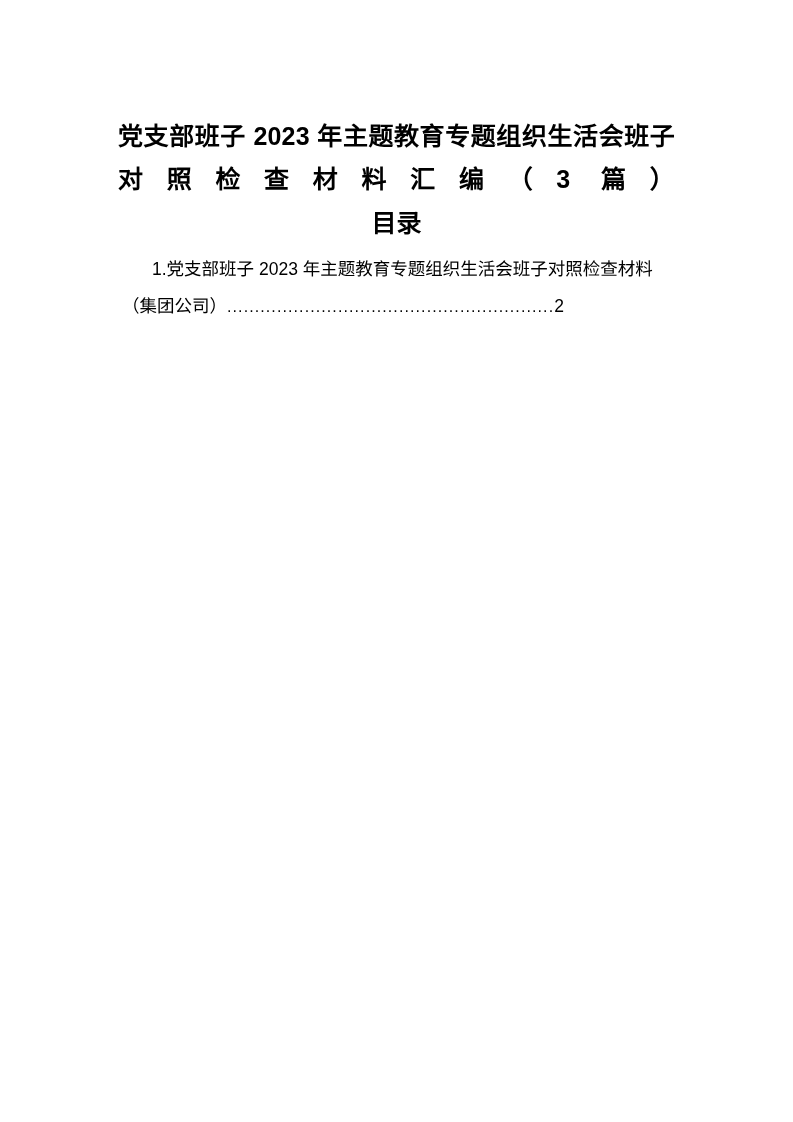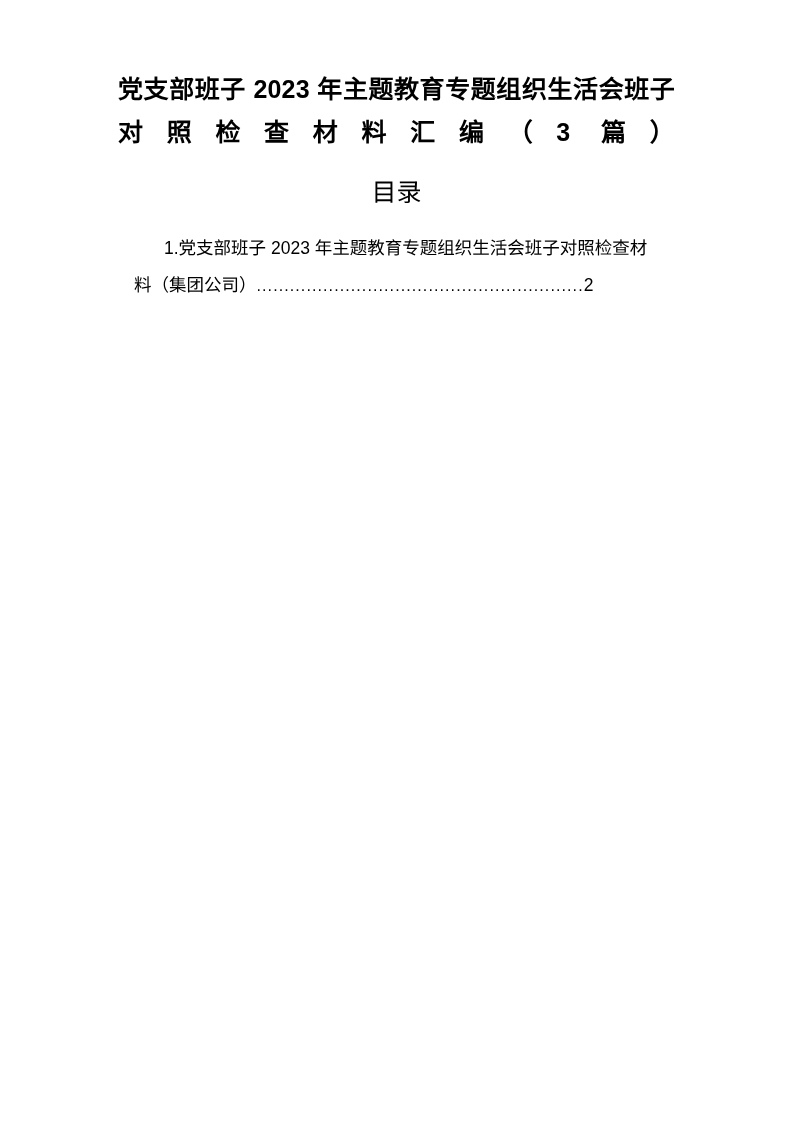--- a/index.html
+++ b/index.html
@@ -22,7 +22,7 @@
     width: 793px;
     height: 1122px;
     box-sizing: border-box;
-    padding: 68px 118px 0 118px;
+    padding: 115px 118px 0 118px;
   }
   .doc-title {
     font-size: 25px;

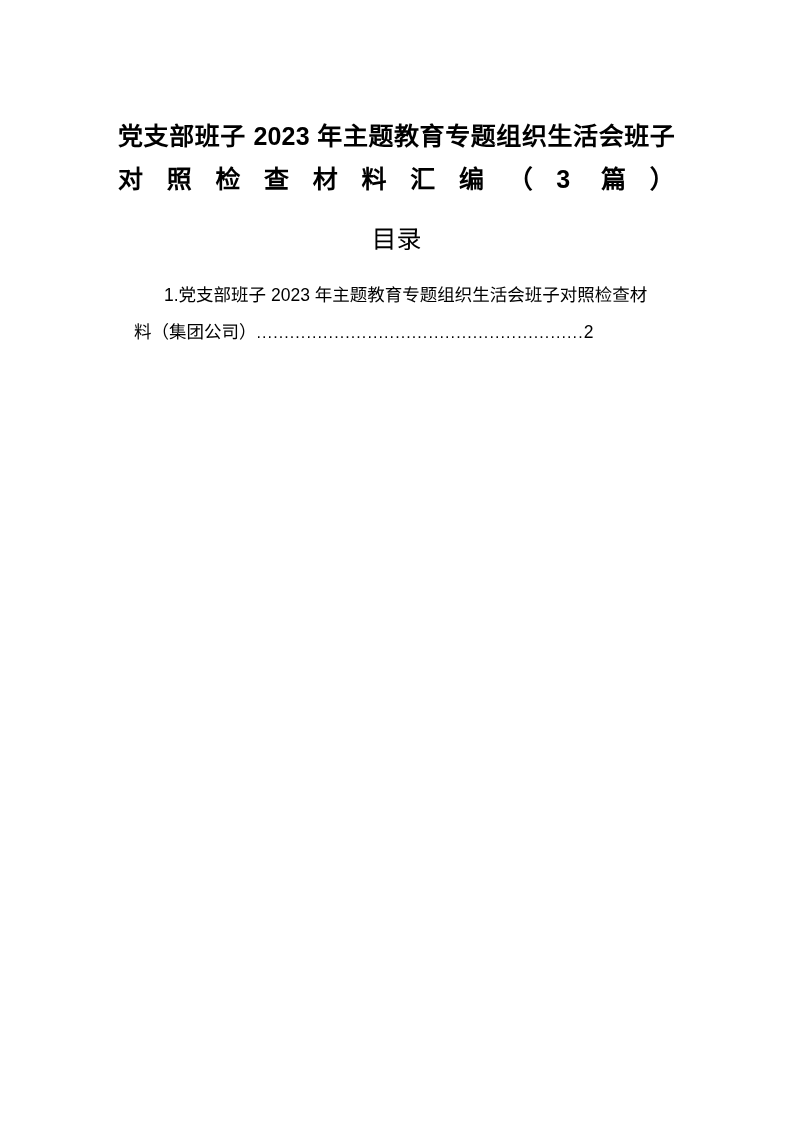--- a/index.html
+++ b/index.html
@@ -36,10 +36,10 @@
   }
   .toc-heading {
     font-size: 25px;
-    font-weight: normal;
+    font-weight: bold;
     line-height: 44px;
     text-align: center;
-    margin: 16px 0 6px 0;
+    margin: 0 0 6px 0;
     color: #000000;
   }
   .toc-list {

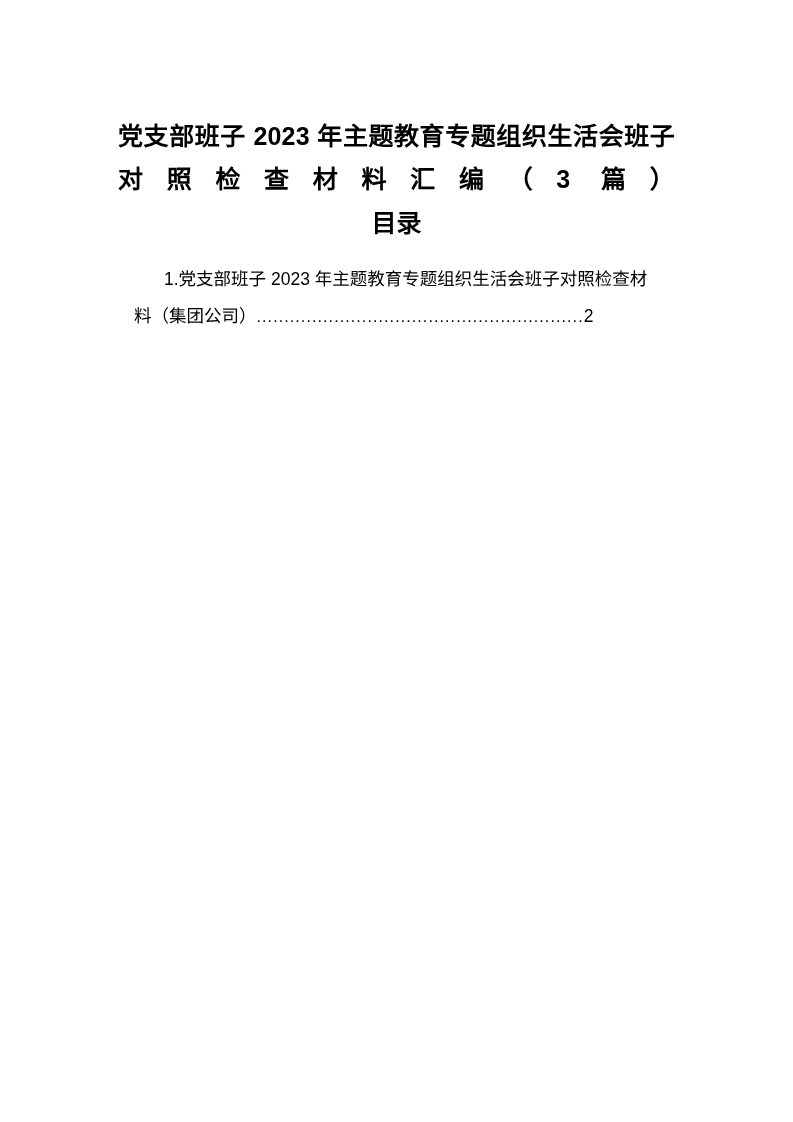--- a/index.html
+++ b/index.html
@@ -43,7 +43,7 @@
     color: #000000;
   }
   .toc-list {
-    margin: 16px;
+    margin: 4px;
     padding: 0;
     list-style: none;
   }

